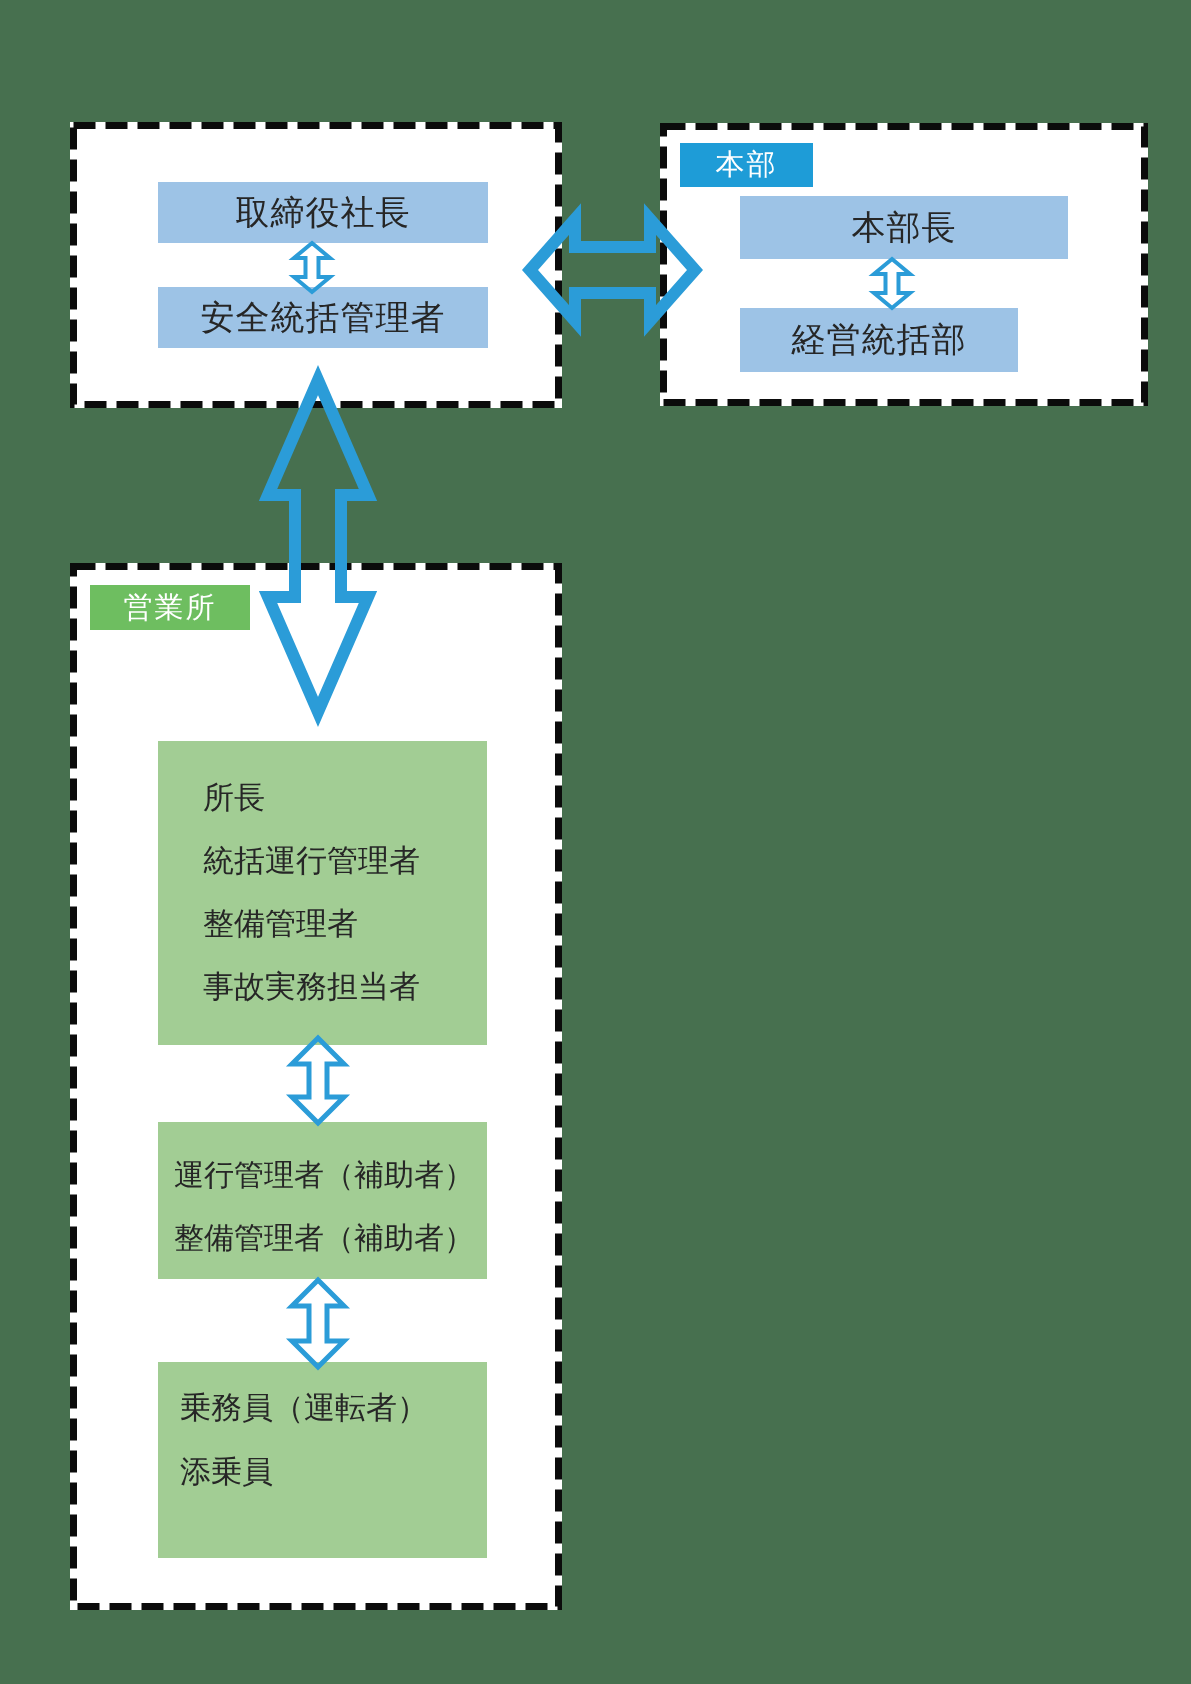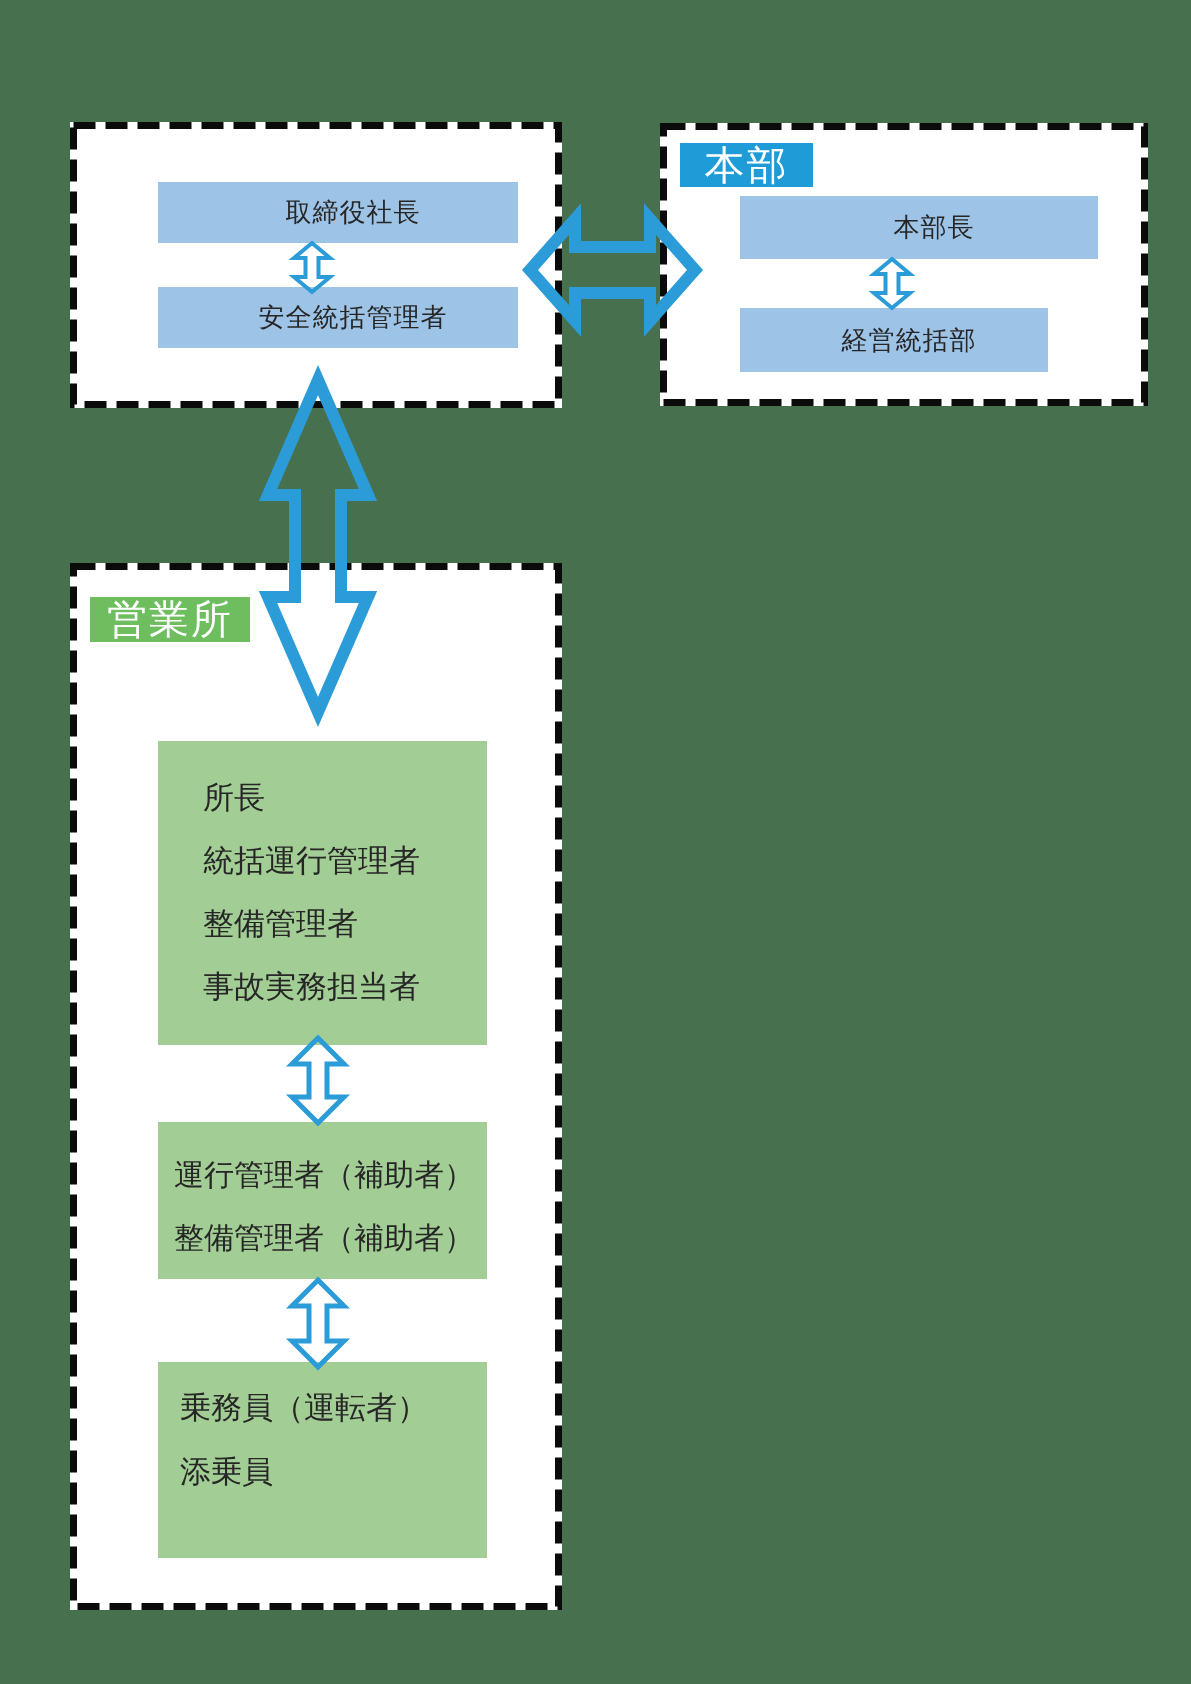--- a/index.html
+++ b/index.html
@@ -32,7 +32,7 @@
   .tag{
     position:absolute; color:var(--tag-text,#fff);
     display:flex; align-items:center; justify-content:center;
-    font-size:40px; letter-spacing:2px;
+    font-size:29px; letter-spacing:2px;
   }
   #tag-hq{left:680px; top:143px; width:133px; height:44px; background:var(--blue-tag,#1E9CD7);}
   #tag-office{left:90px; top:585px; width:160px; height:45px; background:var(--green-tag,#6EBE60);margin-top:12px;}

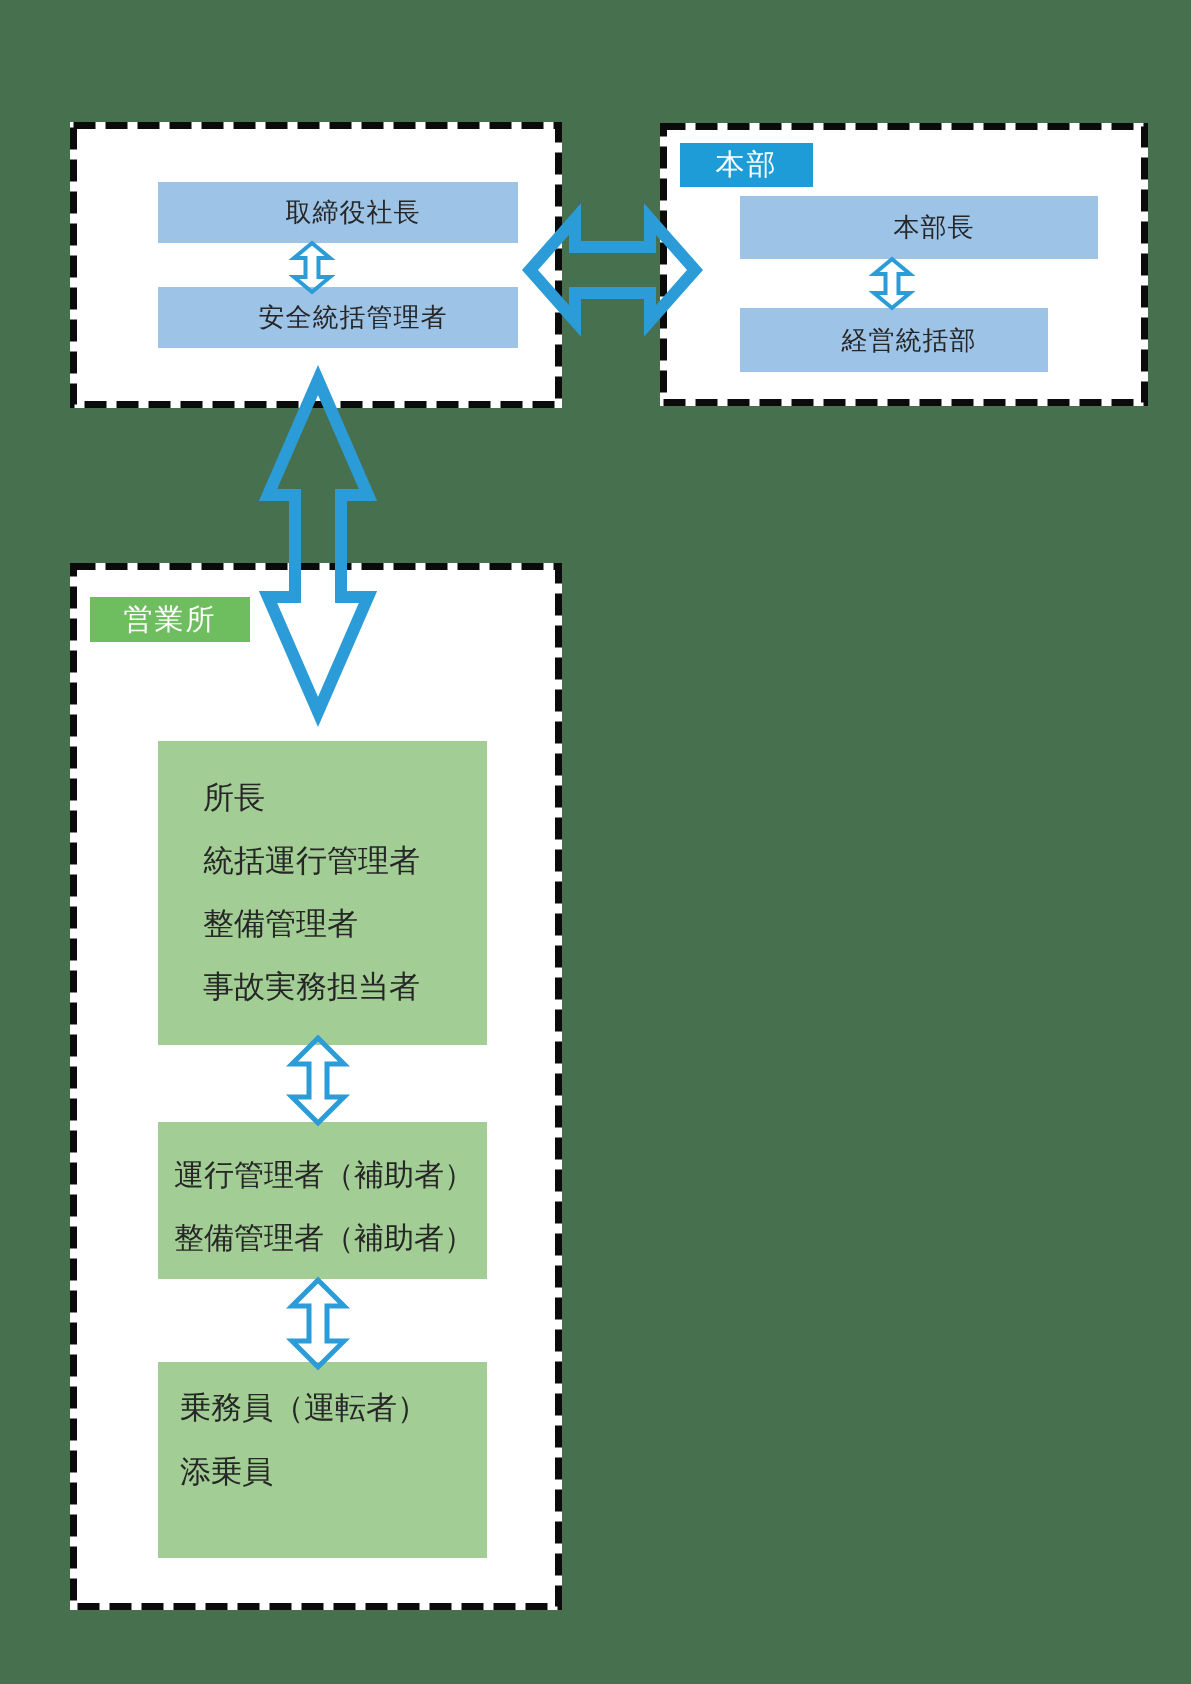--- a/index.html
+++ b/index.html
@@ -22,7 +22,7 @@
   .role{
     position:absolute; background:var(--light-blue,#9DC3E6);
     display:flex; align-items:center; justify-content:center;
-    font-size:26px; letter-spacing:1px;padding-left:30px;
+    font-size:34px; letter-spacing:1px;
   }
   #role-ceo{left:158px; top:182px; width:330px; height:61px;}
   #role-safety{left:158px; top:287px; width:330px; height:61px;}

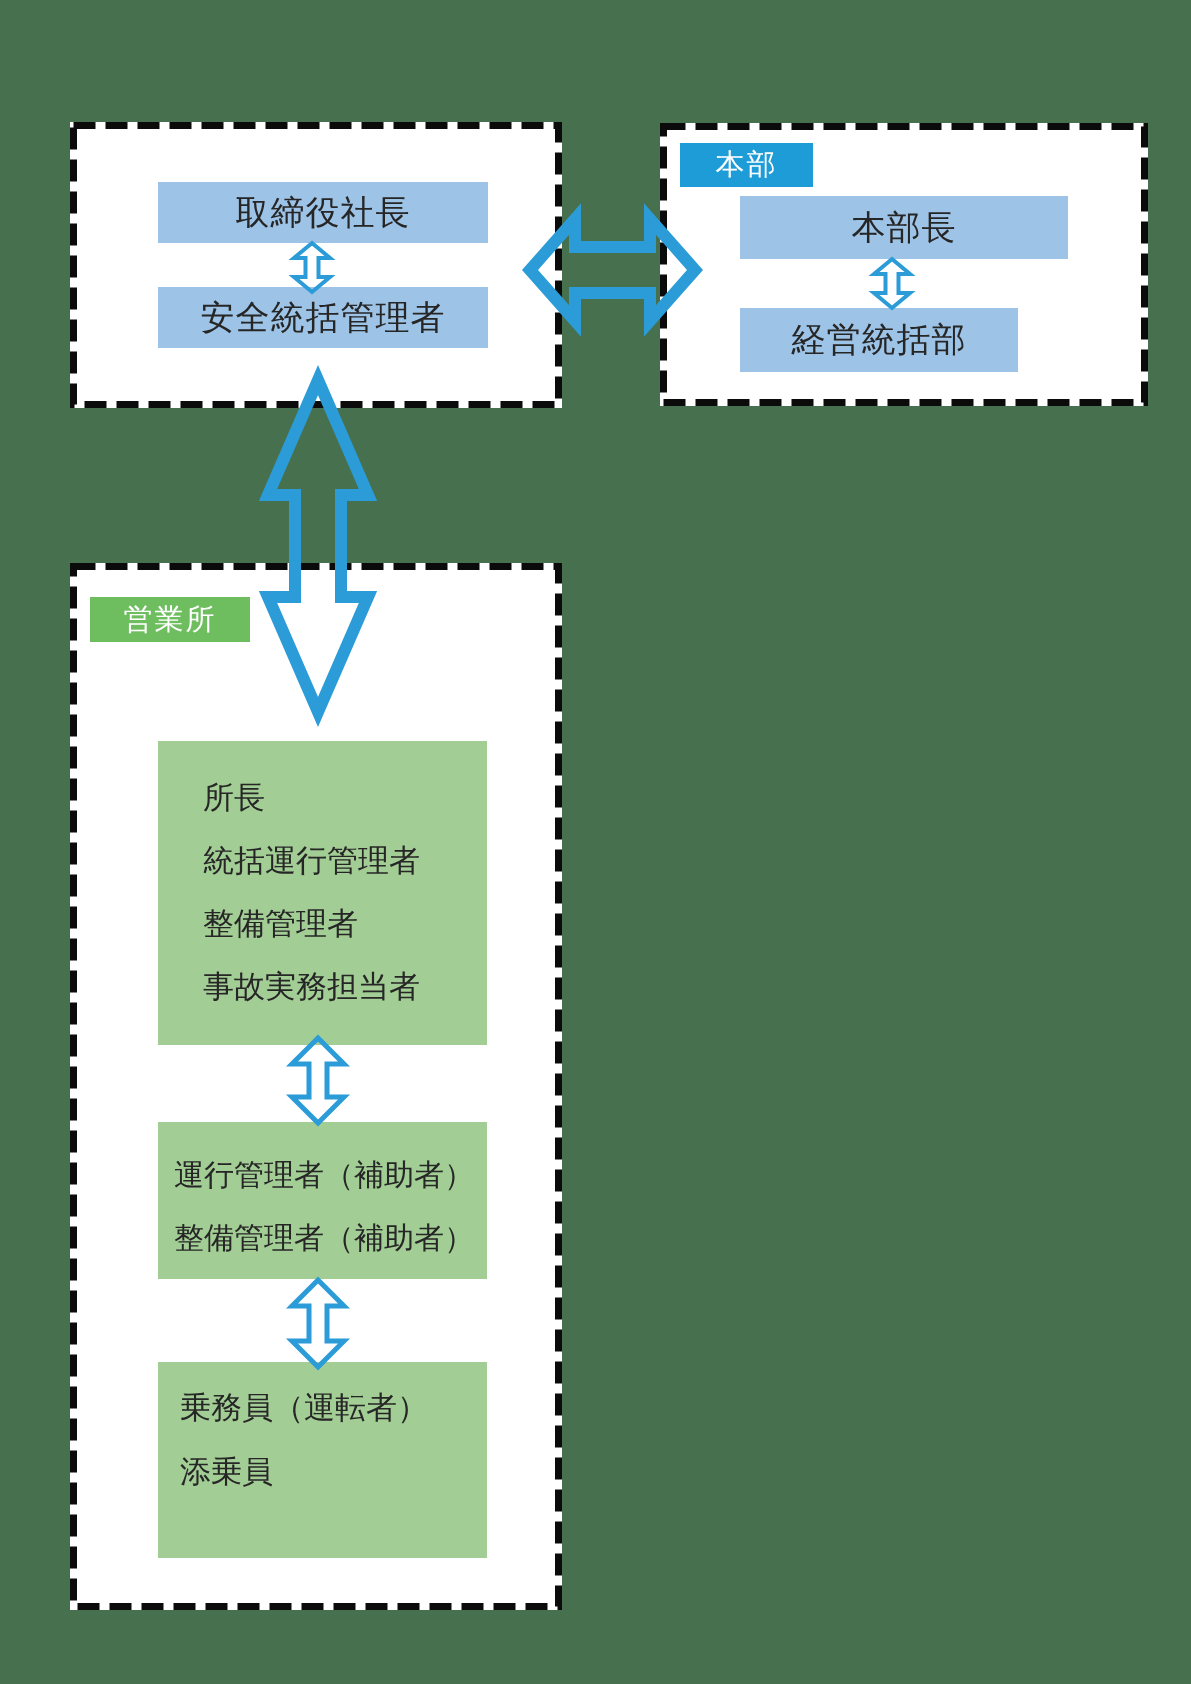--- a/index.html
+++ b/index.html
@@ -35,7 +35,7 @@
     font-size:29px; letter-spacing:2px;
   }
   #tag-hq{left:680px; top:143px; width:133px; height:44px; background:var(--blue-tag,#1E9CD7);}
-  #tag-office{left:90px; top:585px; width:160px; height:45px; background:var(--green-tag,#6EBE60);margin-top:12px;}
+  #tag-office{left:90px; top:585px; width:160px; height:45px; background:var(--green-tag,#6EBE60);}
 
   .group{
     position:absolute; background:var(--green-fill,#A2CD94);

